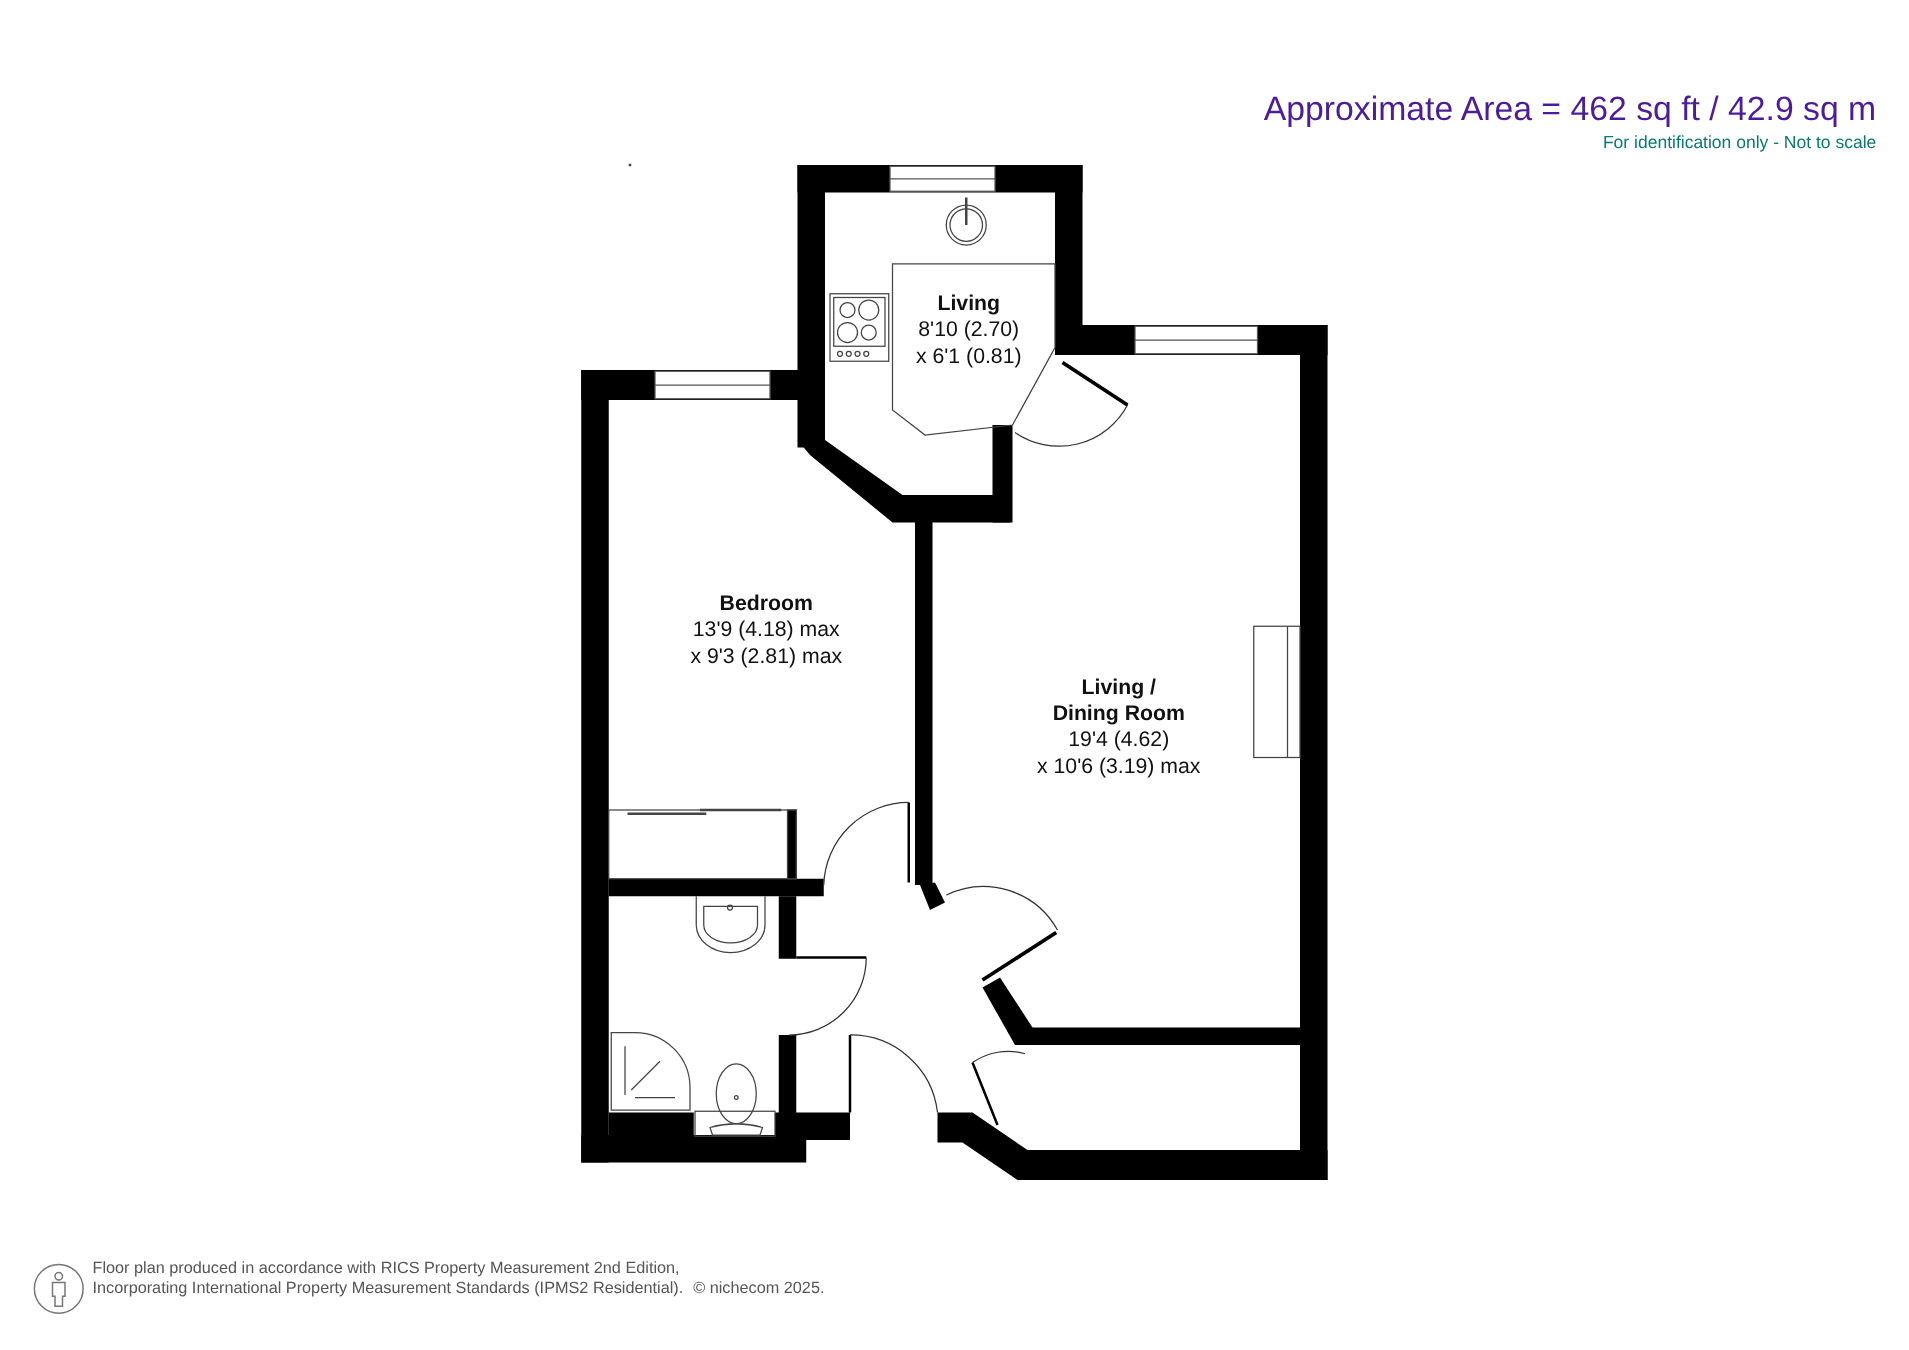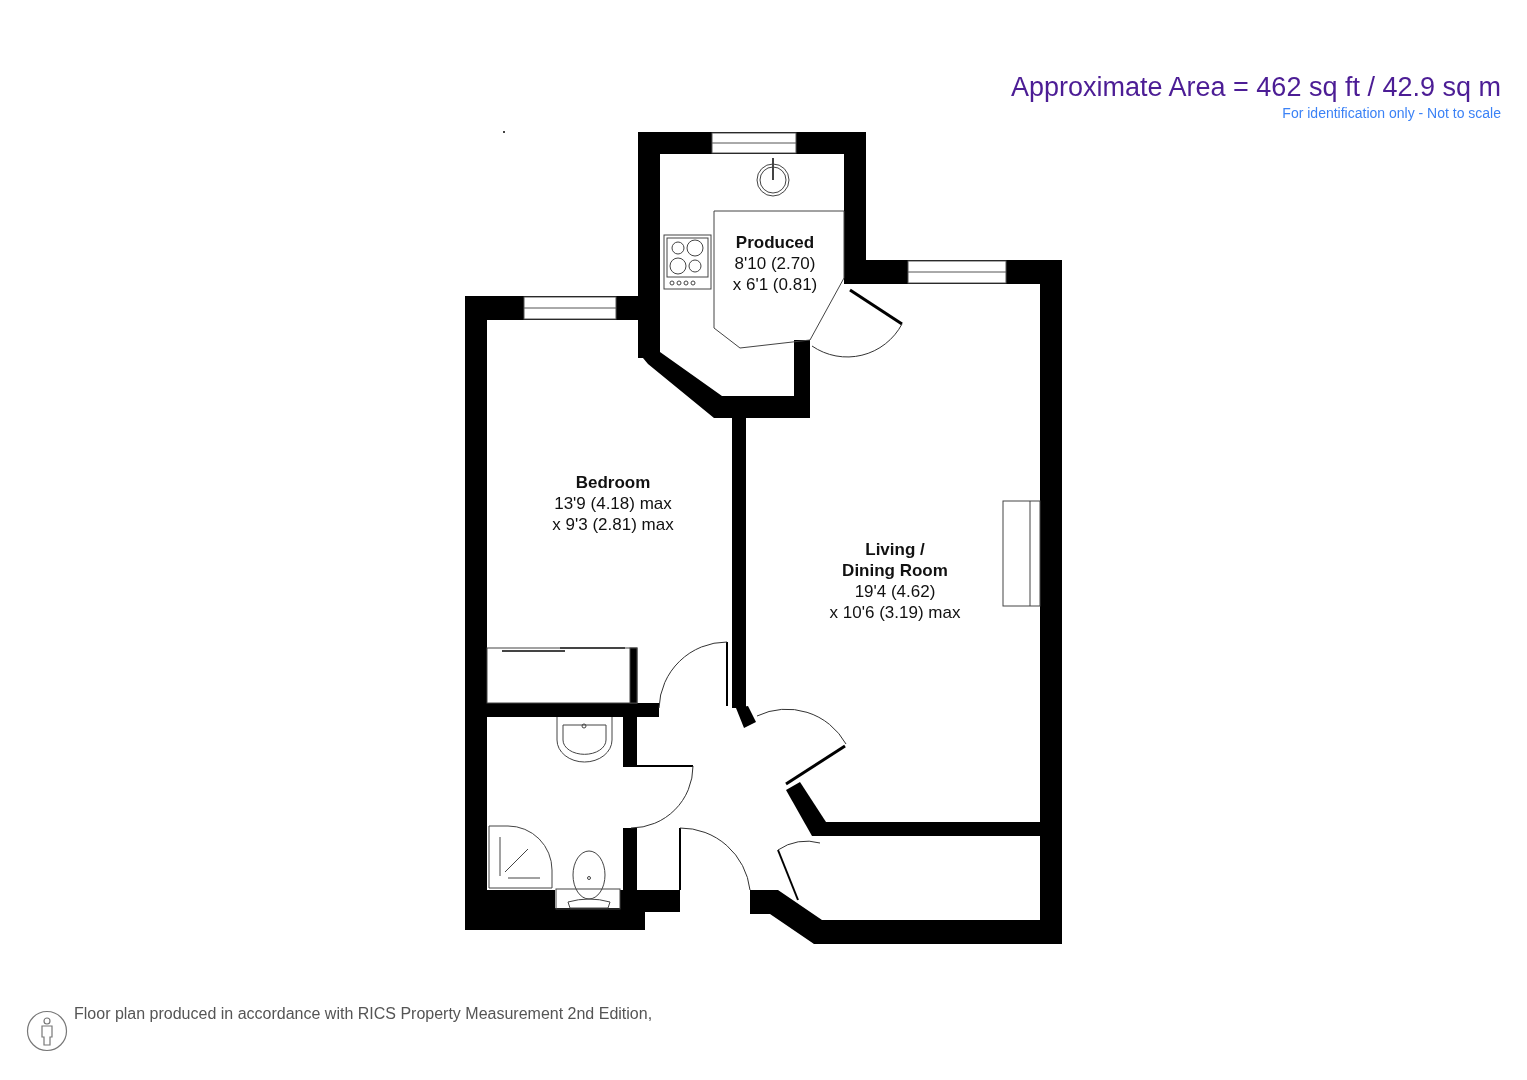--- a/index.html
+++ b/index.html
@@ -5,7 +5,7 @@
   html, body { margin:0; padding:0; background:#ffffff; }
   body { width:1527px; height:1080px; position:relative; overflow:hidden; font-family:"Liberation Sans", sans-serif; color:#111; }
   .area-title { position:absolute; right:26px; top:72px; font-size:27px; color:#4c1d95; white-space:nowrap; }
-  .area-sub { position:absolute; right:26px; top:105px; font-size:14px; color:#3b82f6; white-space:nowrap; }
+  .area-sub { position:absolute; right:26px; top:105px; font-size:14px; color:#0f766e; white-space:nowrap; }
   svg.plan { position:absolute; left:0; top:0; }
   .room-label { position:absolute; text-align:center; line-height:21px; font-size:17px; color:#111; transform:translateX(-50%); white-space:nowrap; }
   .room-label .name { font-weight:bold; display:block; }

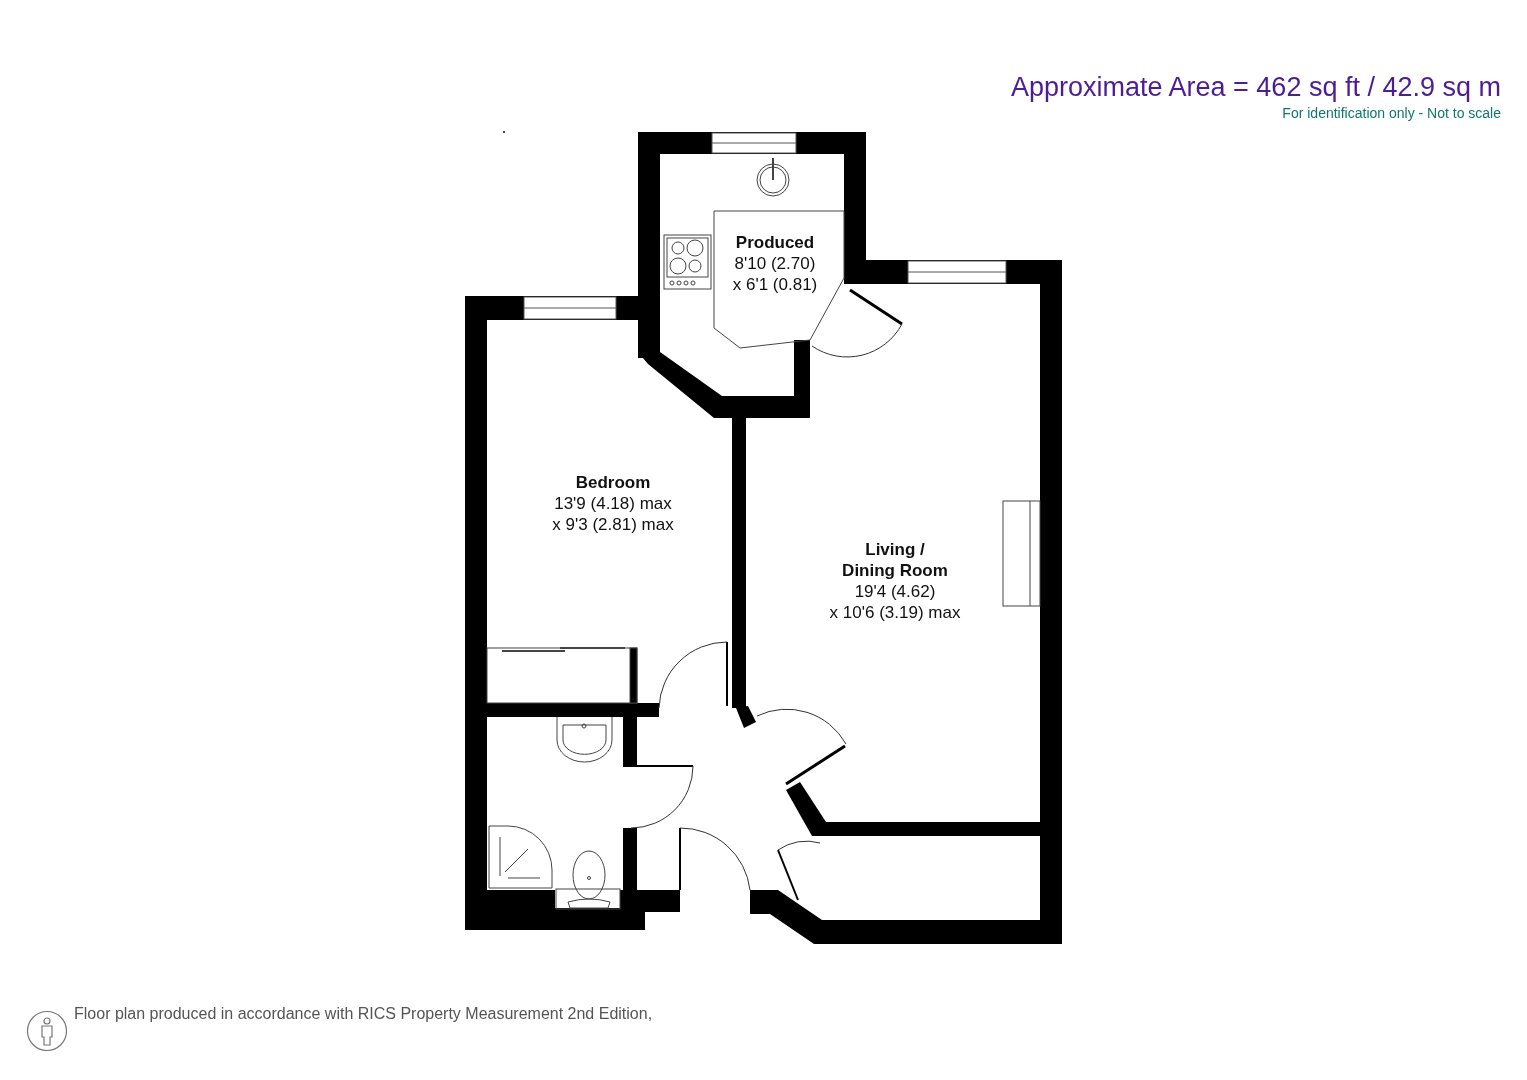--- a/index.html
+++ b/index.html
@@ -152,7 +152,7 @@
 </svg>
 
 <div class="room-label" style="left:775px; top:232px;">
-  <span class="name">Produced</span>
+  <span class="name">Living</span>
   <span class="dim">8'10 (2.70)</span>
   <span class="dim">x 6'1 (0.81)</span>
 </div>

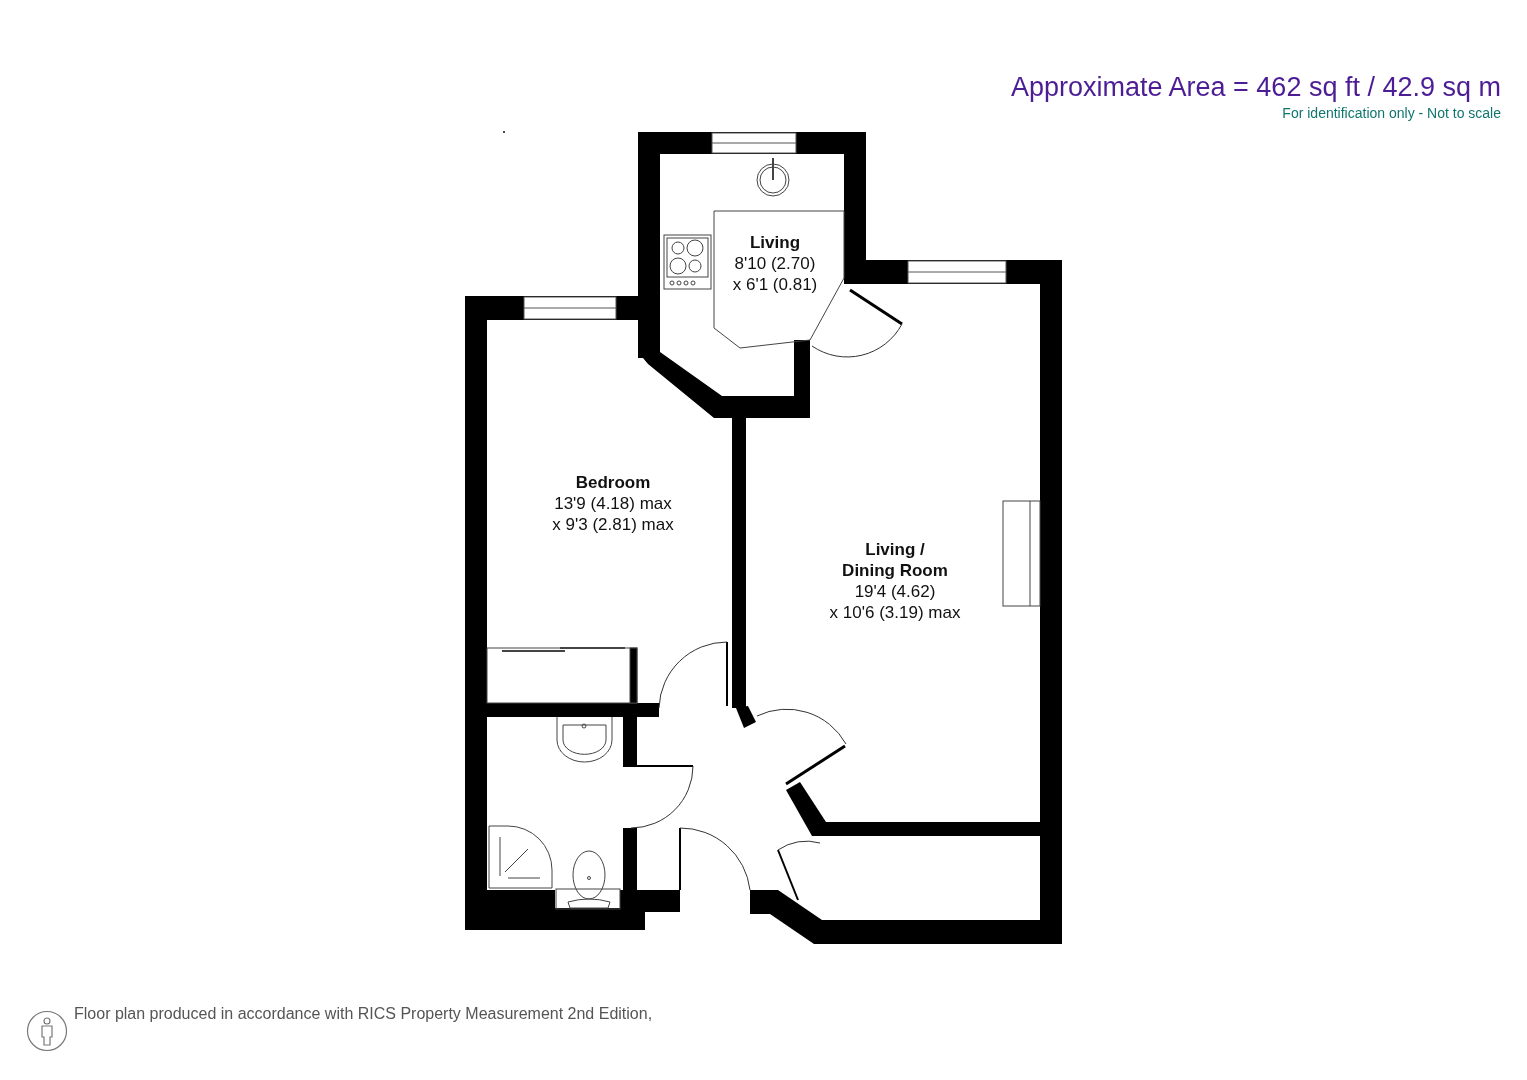--- a/index.html
+++ b/index.html
@@ -10,7 +10,7 @@
   .room-label { position:absolute; text-align:center; line-height:21px; font-size:17px; color:#111; transform:translateX(-50%); white-space:nowrap; }
   .room-label .name { font-weight:bold; display:block; }
   .room-label .dim { display:block; }
-  .footer { position:absolute; left:74px; top:1006px; font-size:16px; color:#555; line-height:16px; }
+  .footer { position:absolute; left:74px; top:1006px; font-size:13px; color:#555; line-height:16px; }
   .footer .row { white-space:nowrap; }
   .footer .copy { margin-left:8px; }
   .ref { margin-left:14px; }

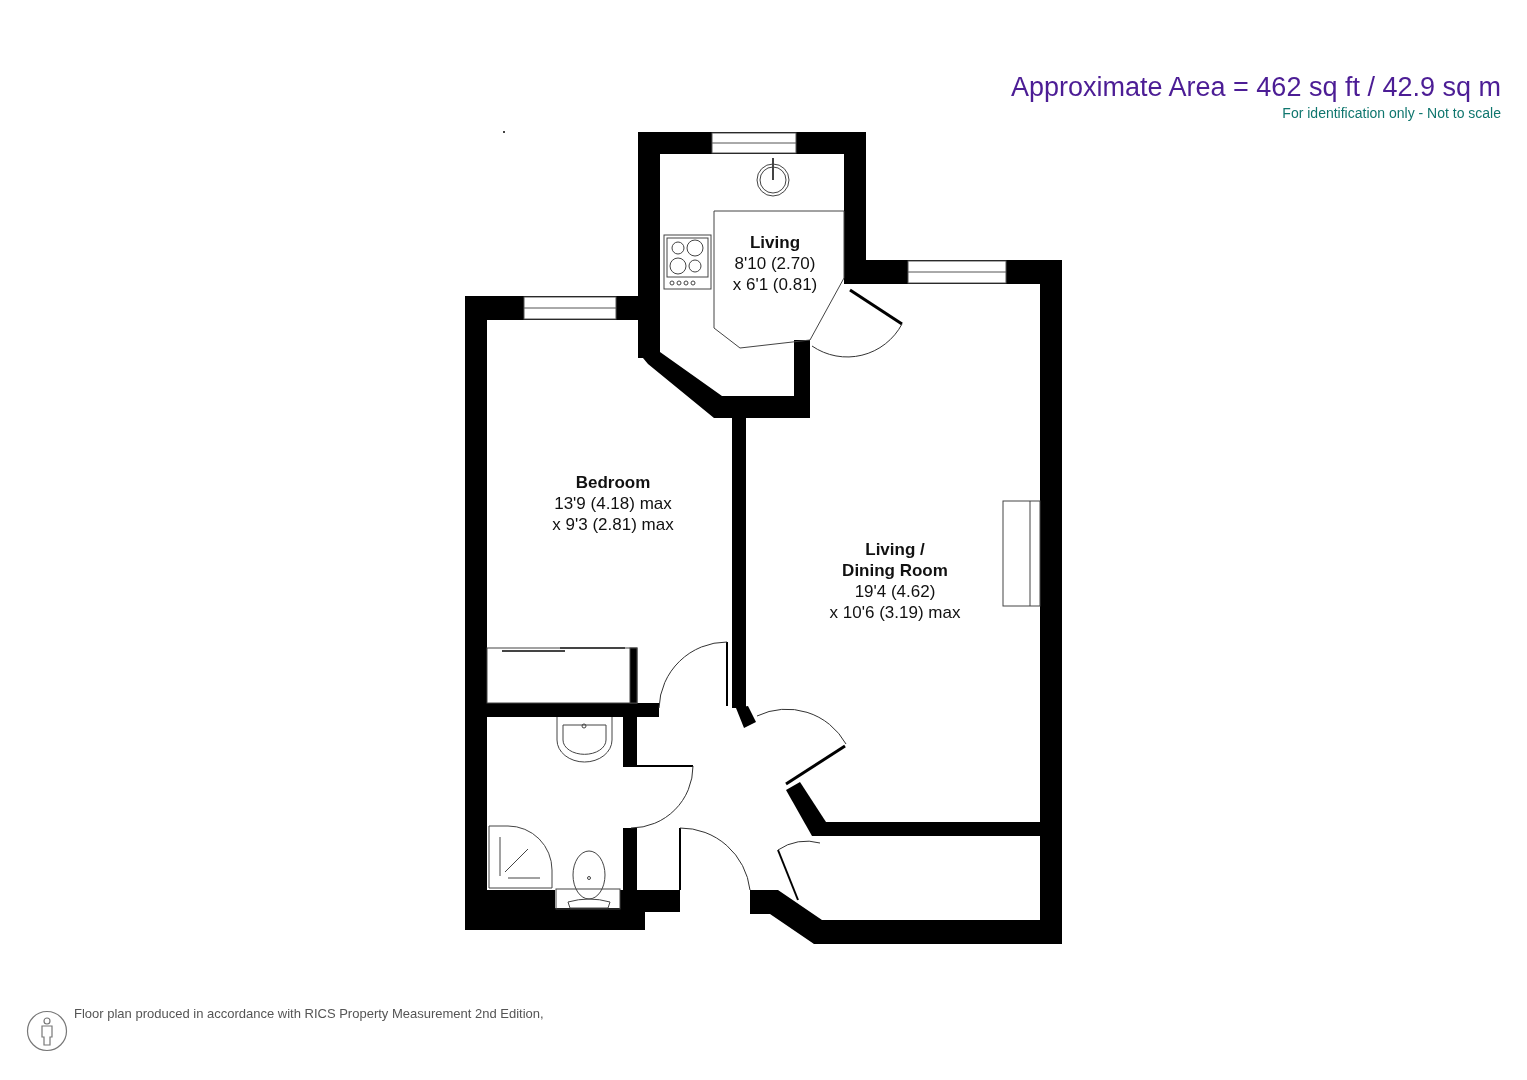--- a/index.html
+++ b/index.html
@@ -178,6 +178,7 @@
 
 <div class="footer">
   <div class="row">Floor plan produced in accordance with RICS Property Measurement 2nd Edition,</div>
+  <div class="row"><span>Incorporating International Property Measurement Standards (IPMS2 Residential).</span><span class="copy">© nichecom 2025.</span></div>
 </div>
 
 </body></html>

